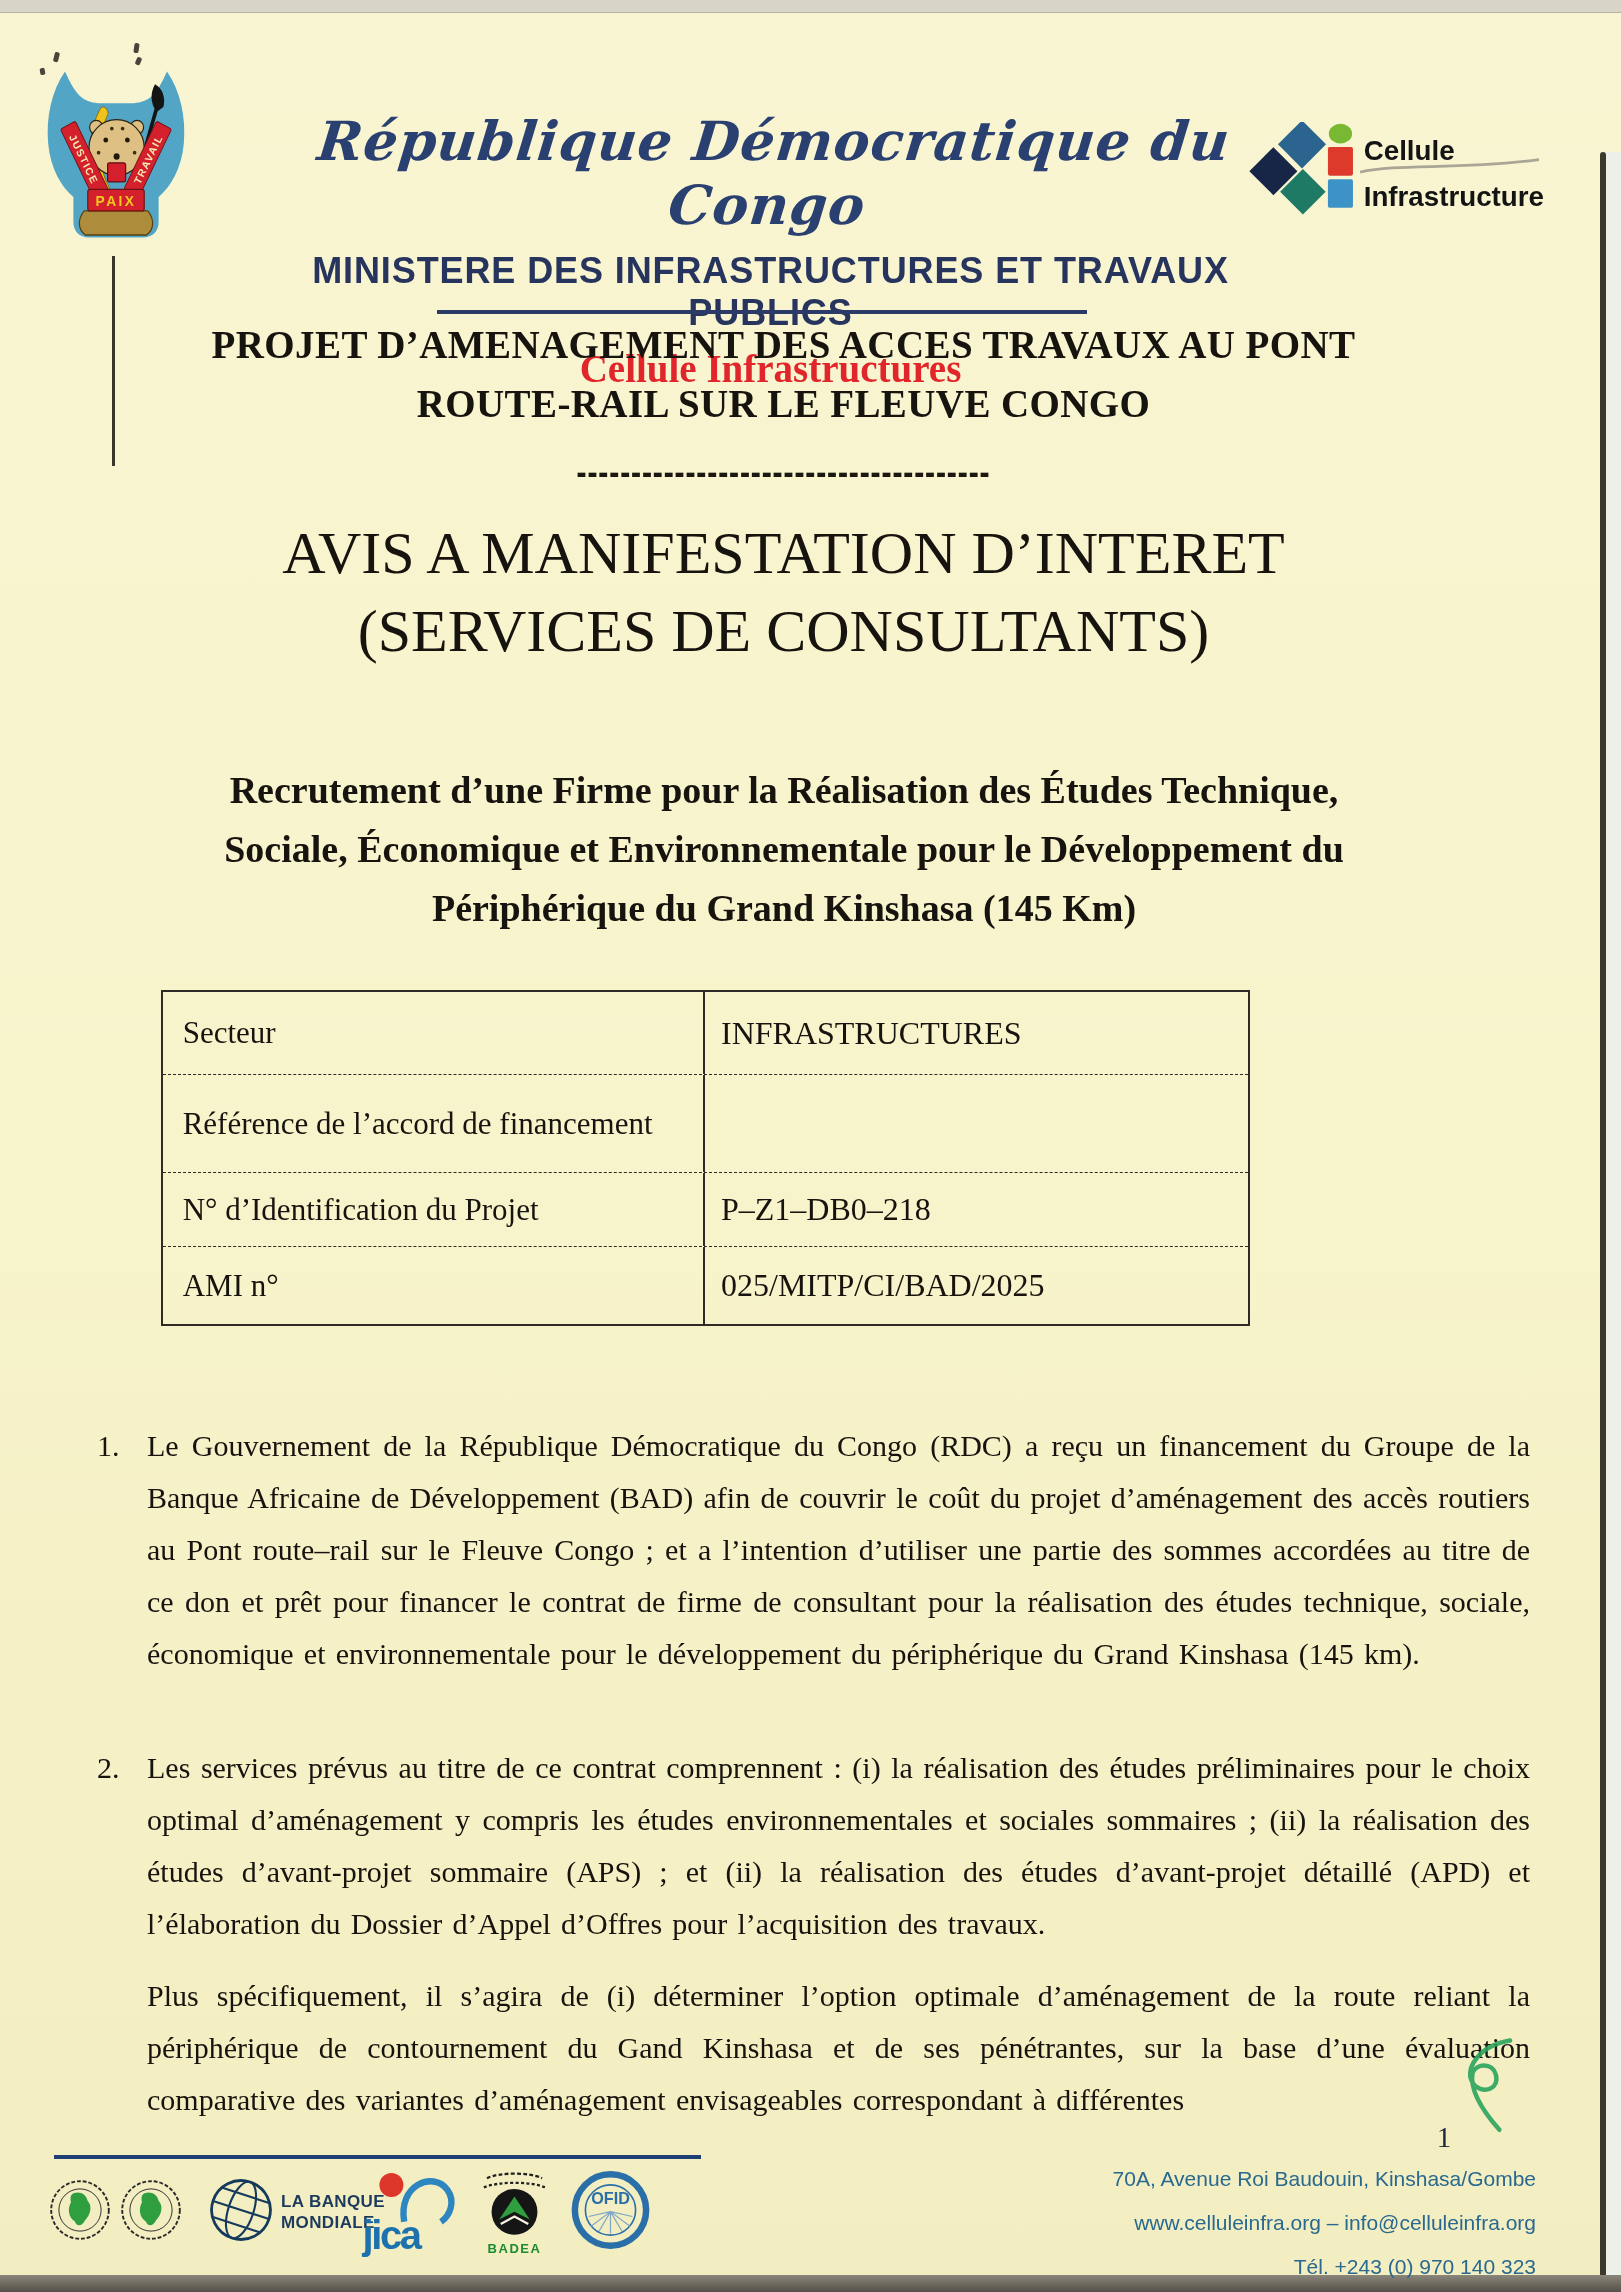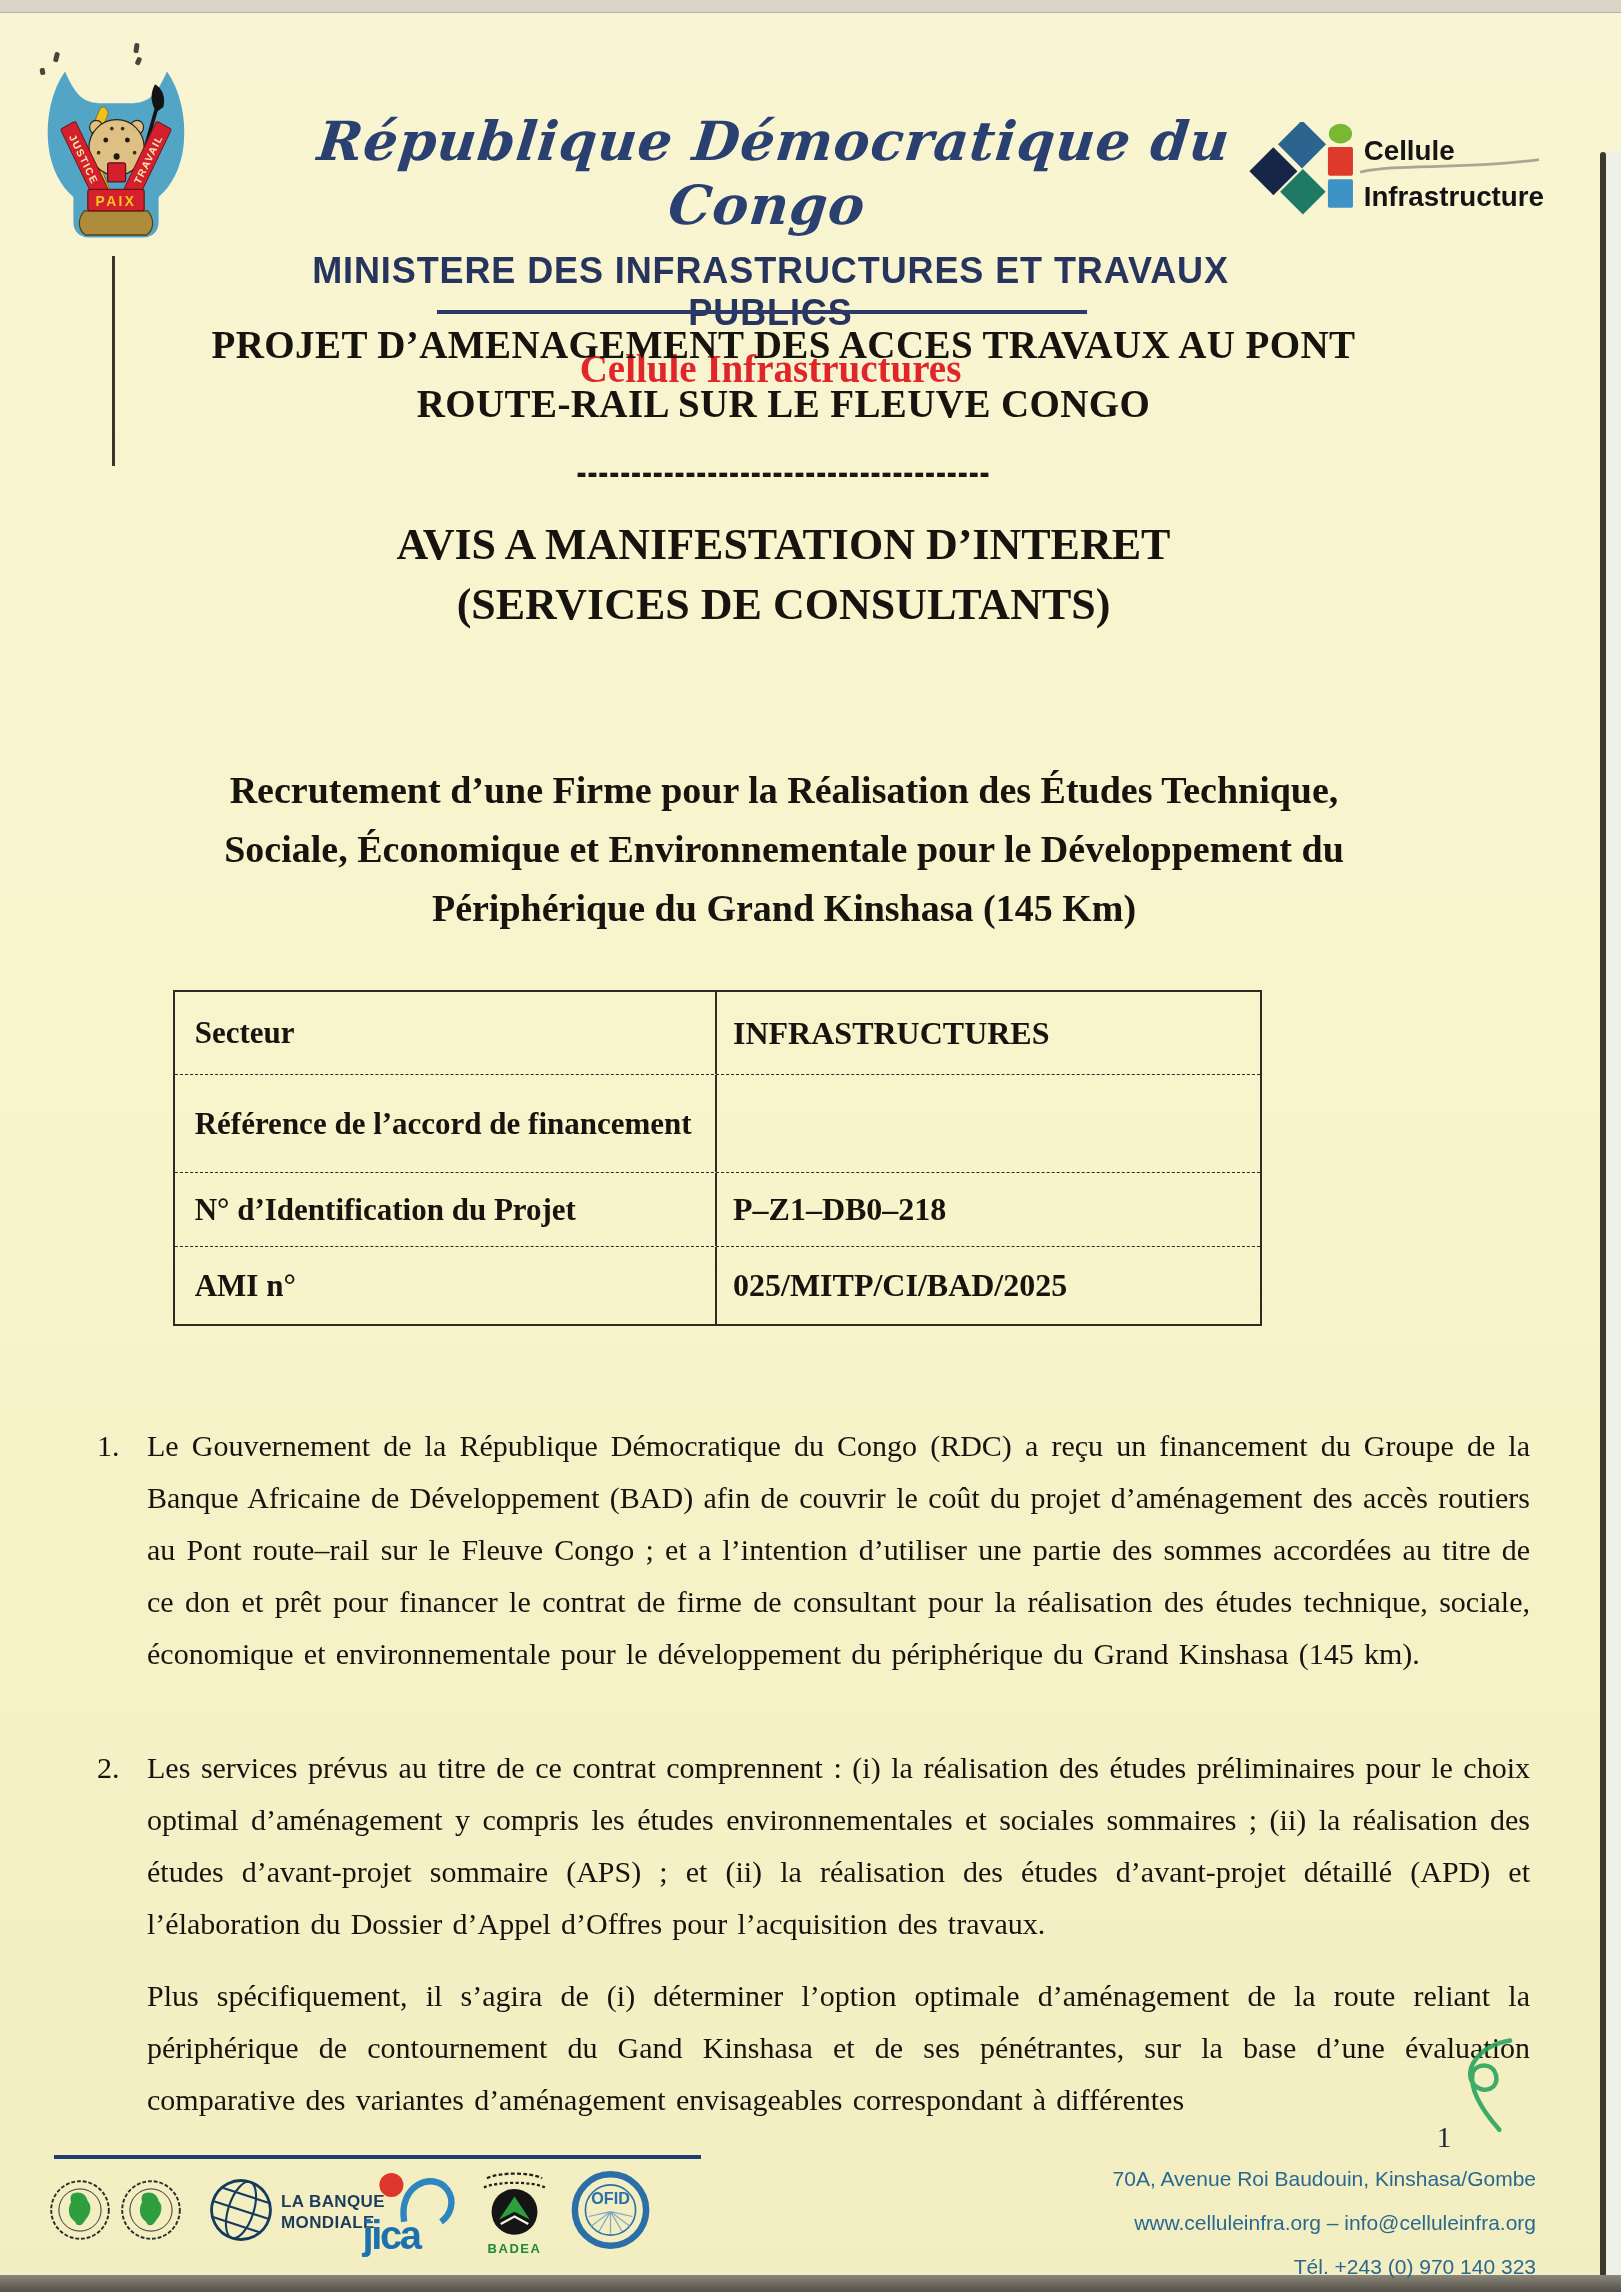--- a/index.html
+++ b/index.html
@@ -38,7 +38,7 @@
   .project-line.second { margin-top:14.3px; }
   .separator { margin-top:27px; font-weight:bold; font-size:30px; letter-spacing:0.9px;
     transform:scaleY(1.7); color:#1b1812; }
-  .notice-line { font-size:44px; font-weight:bold; }
+  .notice-line { font-size:60px; font-weight:normal; }
   .notice-line.first { margin-top:32px; }
   .notice-line.second { margin-top:9px; }
   .subtitle { position:absolute; left:139px; top:761px; width:1290px; text-align:center;

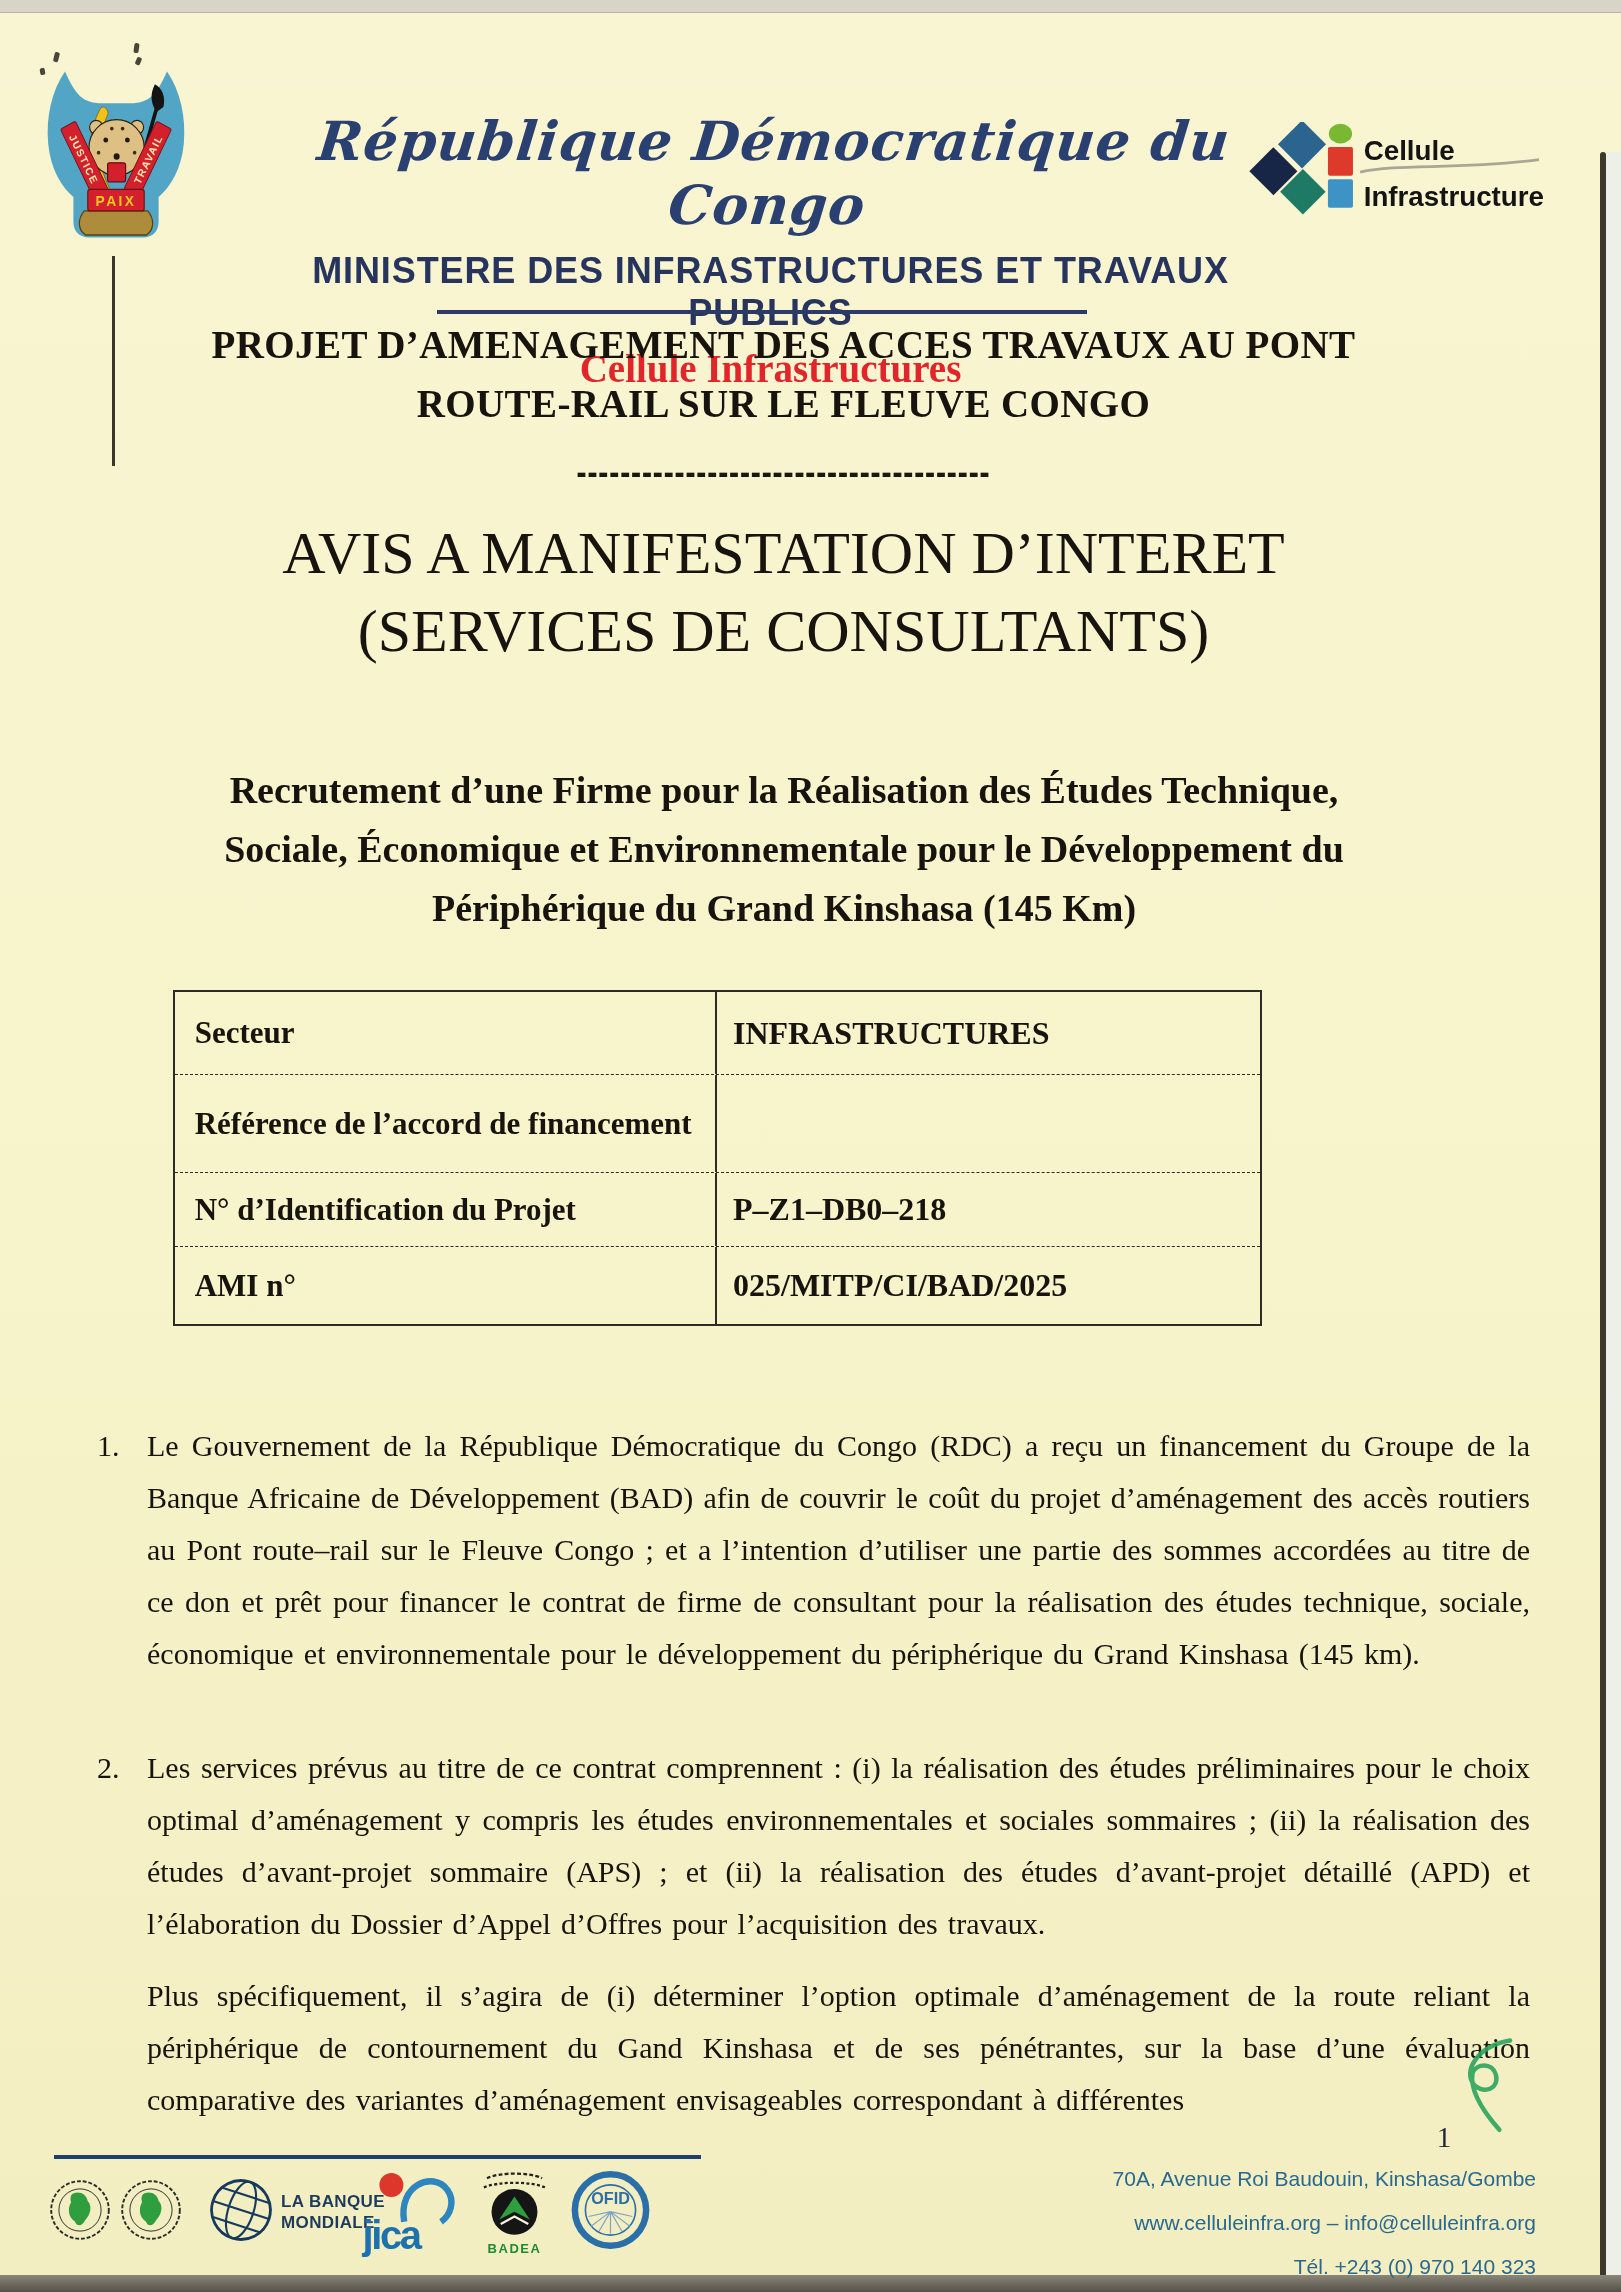--- a/index.html
+++ b/index.html
@@ -45,8 +45,8 @@
     font-size:38px; font-weight:bold; line-height:59px; }
 
   
-  .doc-table { position:absolute; left:173px; top:990px; width:1089px;
-    border:2.7px solid #2e2b26; box-sizing:border-box;font-weight:bold; }
+  .doc-table { position:absolute; left:161px; top:990px; width:1089px;
+    border:2.7px solid #2e2b26; box-sizing:border-box; }
   .t-row { display:flex; border-top:1.8px dashed #2e2b26; }
   .t-row:first-child { border-top:none; }
   .t-row:nth-child(1) { min-height:82px; }

